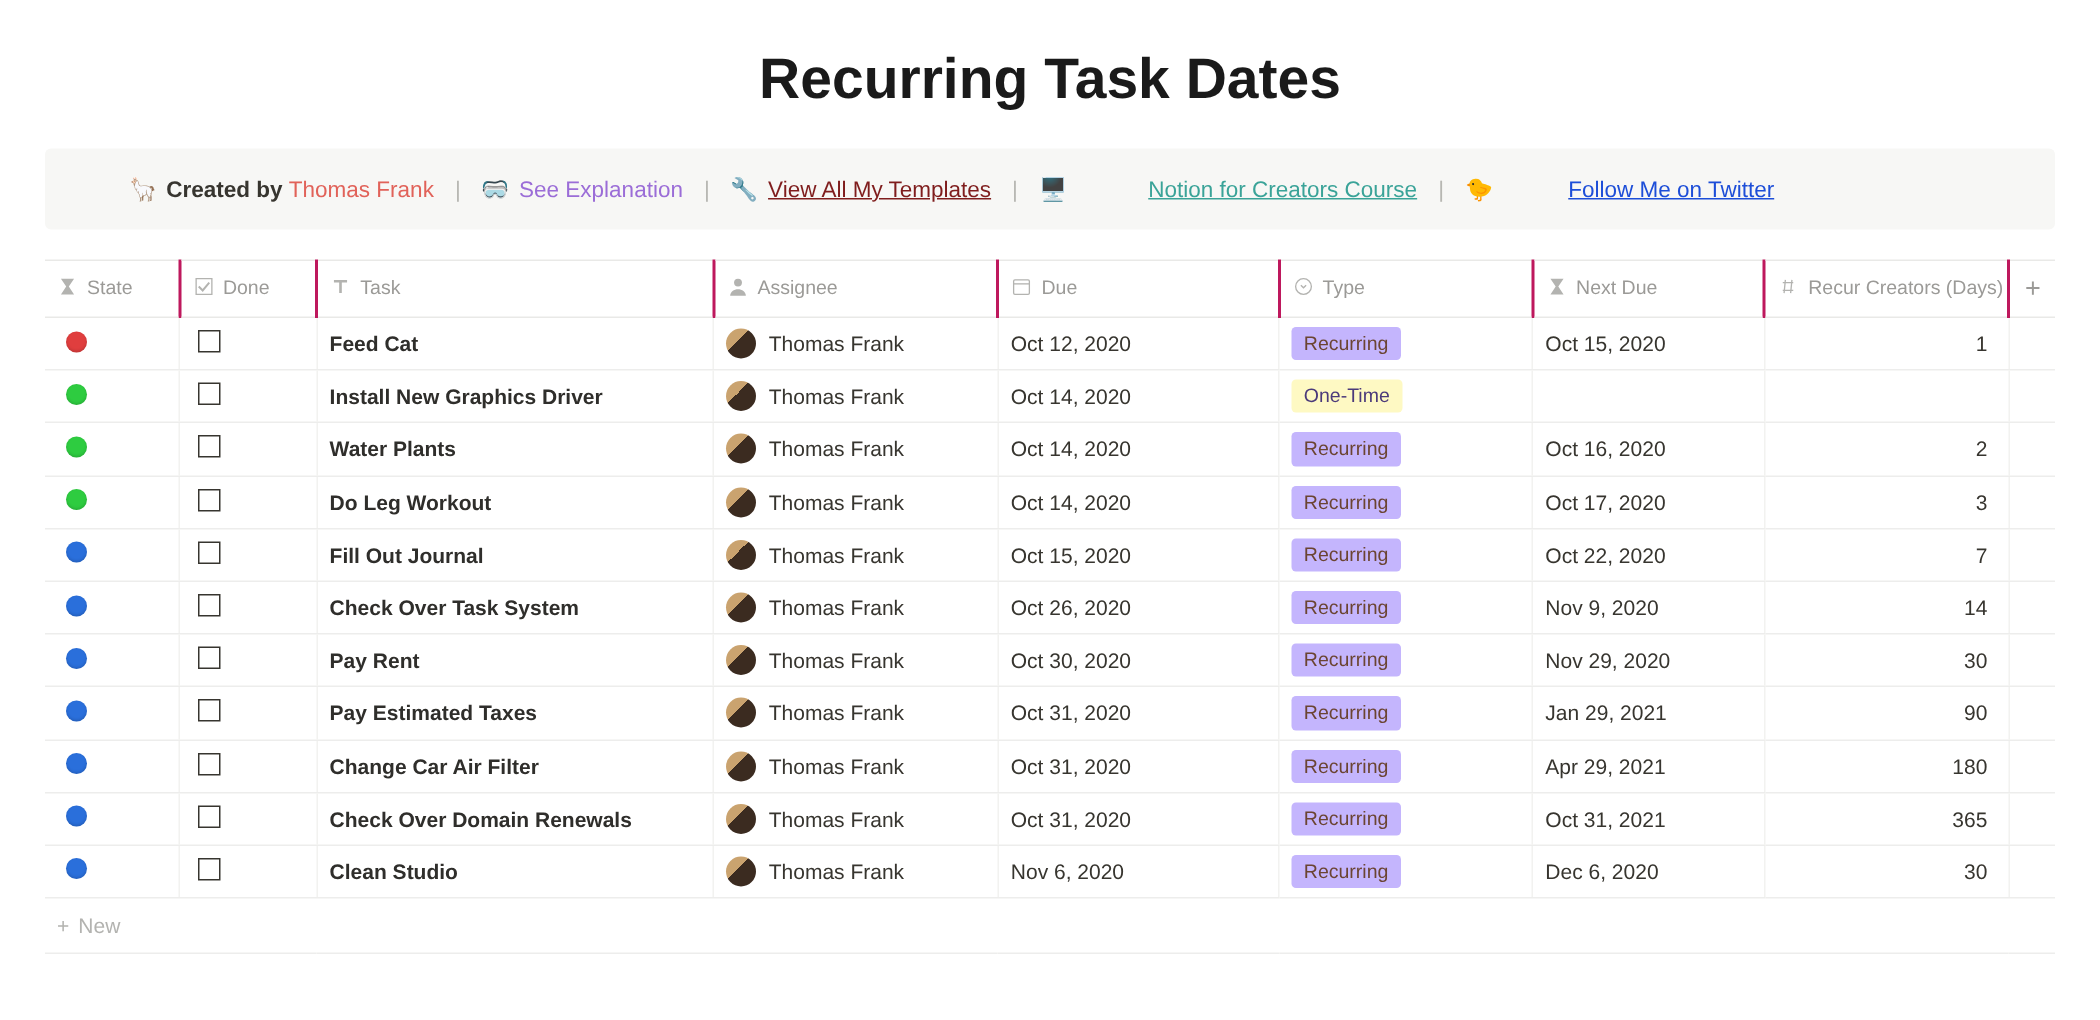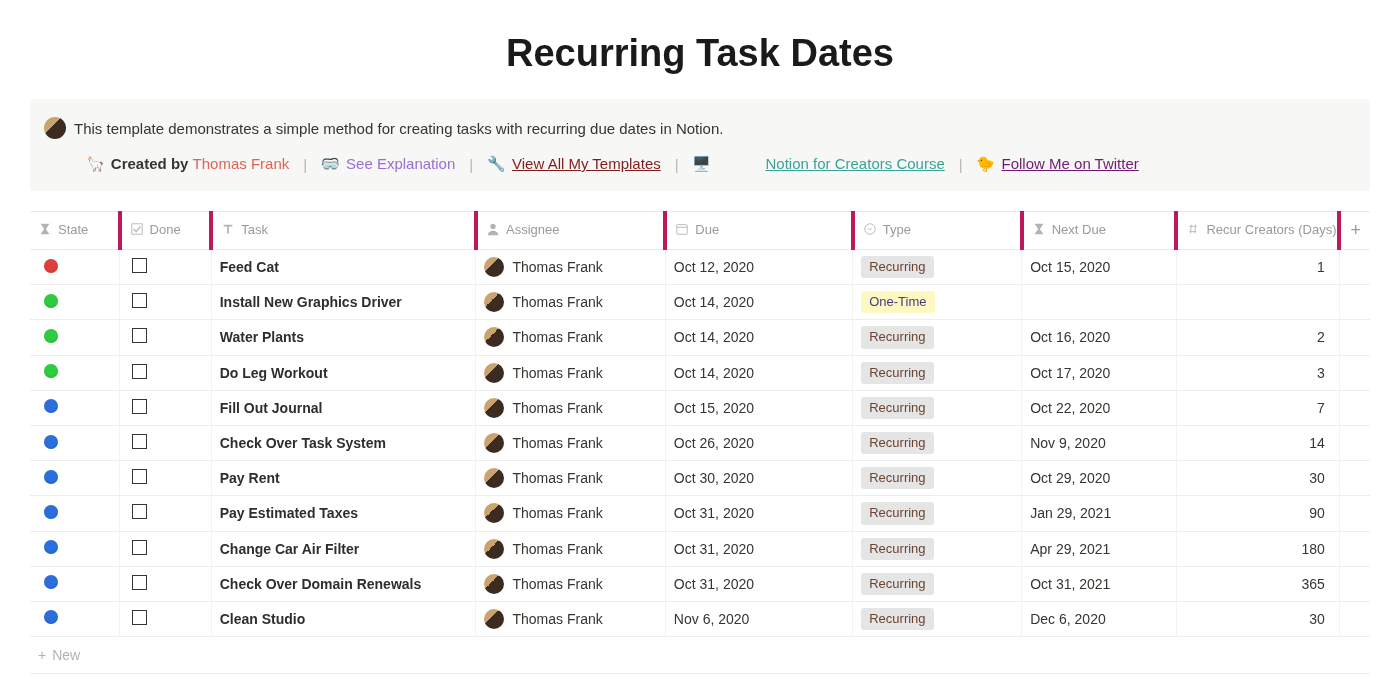--- a/index.html
+++ b/index.html
@@ -134,10 +134,6 @@
   <h1 class="title">Recurring Task Dates</h1>
 
   <div class="callout">
-    <div class="callout-row1">
-      <span class="avatar"></span>
-      <span>This template demonstrates a simple method for creating tasks with recurring due dates in Notion.</span>
-    </div>
     <div class="callout-links">
       <span>
         <span class="emoji">🦙</span>

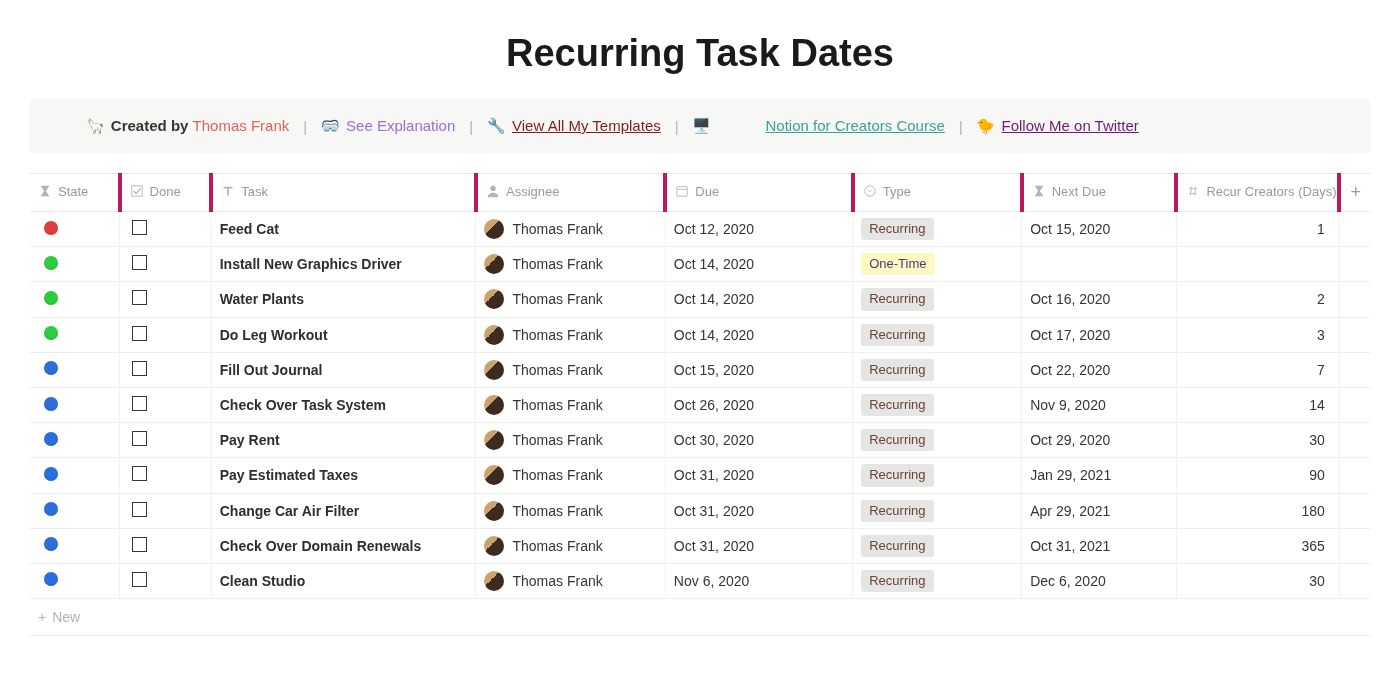--- a/index.html
+++ b/index.html
@@ -51,7 +51,7 @@
   .link-purple { color: #9b6dd7; font-weight: 500; }
   .link-pink { color: #7f1d1d; font-weight: 500; text-decoration: underline; }
   .link-teal { color: #3aa398; font-weight: 500; text-decoration: underline; padding-left: 48px; }
-  .link-blue { color: #701a75; font-weight: 500; text-decoration: underline; }
+  .link-blue { color: #1d4ed8; font-weight: 500; text-decoration: underline; margin-left: 44px; }
   a { cursor: pointer; }
 
   .view-header {

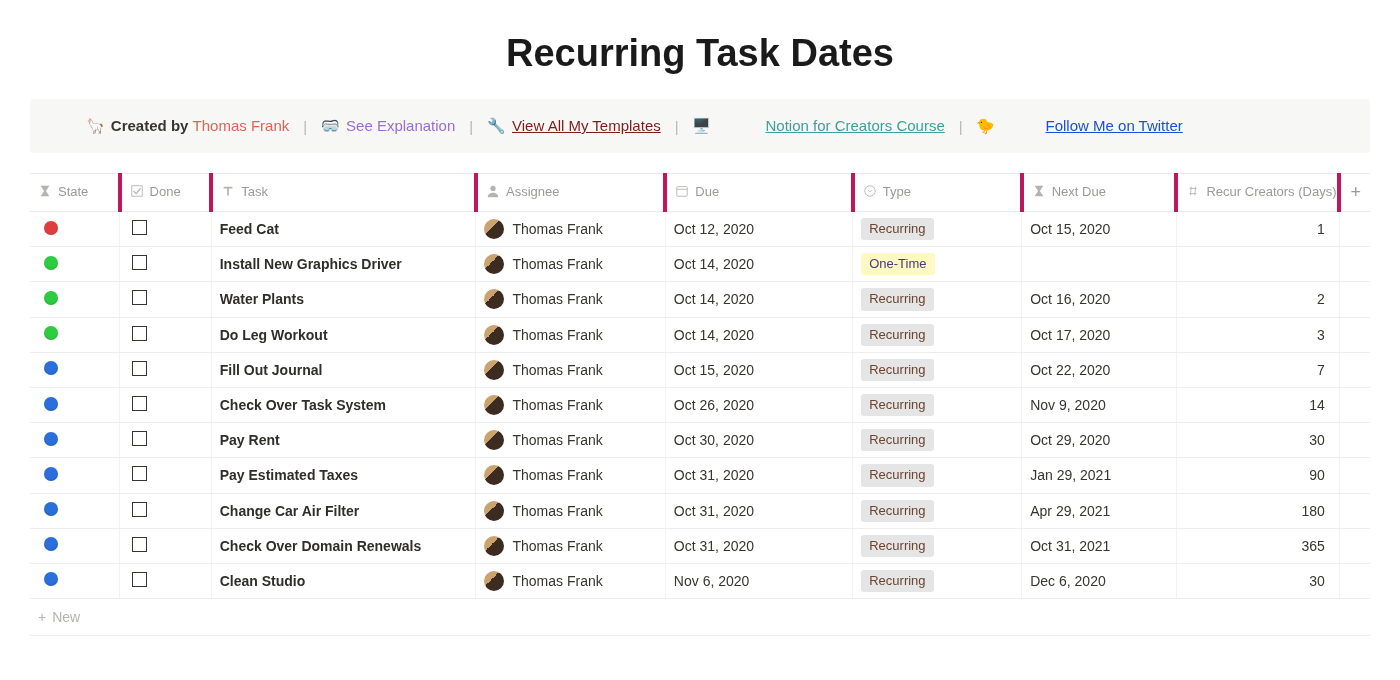--- a/index.html
+++ b/index.html
@@ -81,7 +81,7 @@
     font-size: 13px;
     white-space: nowrap;
   }
-  thead th + th { border-left: 4px solid #be185d; }
+  thead th + th { border-left: 2px solid #be185d; }
   tbody td {
     padding: 6px 8px;
     border-bottom: 1px solid #ededec;

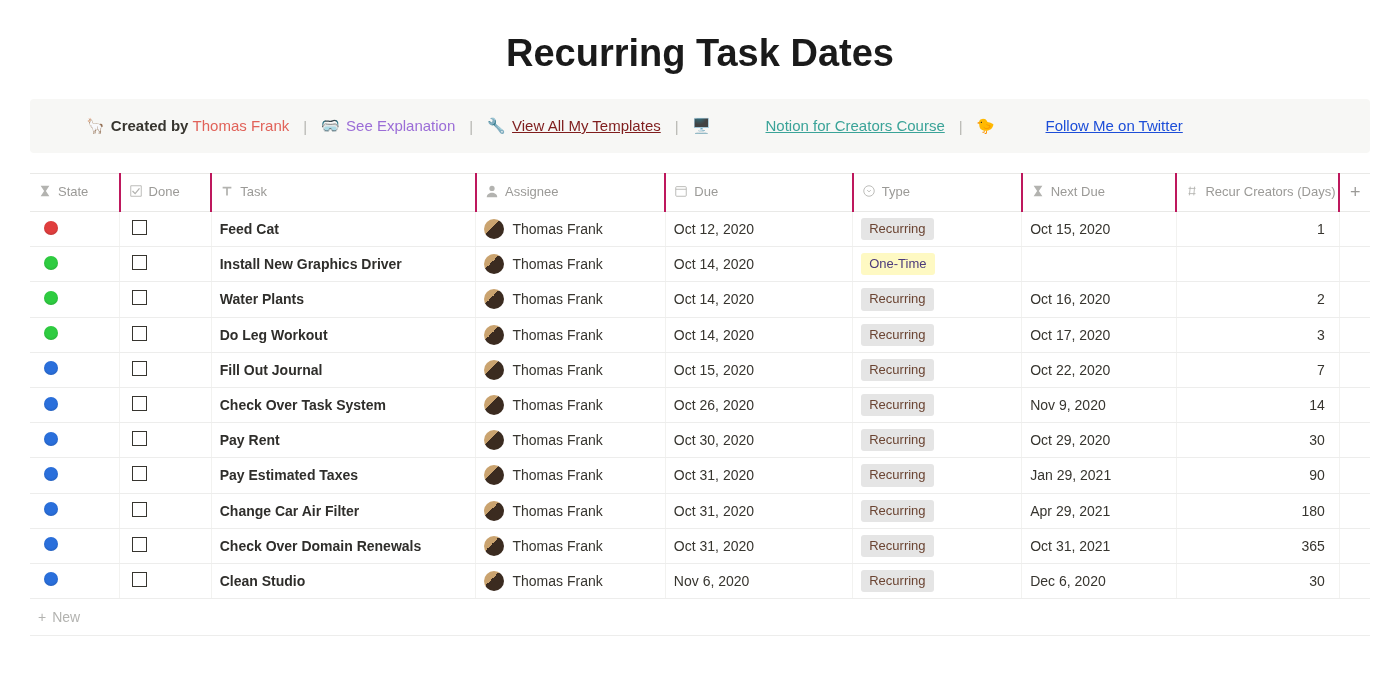--- a/index.html
+++ b/index.html
@@ -117,7 +117,7 @@
     display: inline-block; padding: 2px 8px; border-radius: 3px;
     font-size: 13px; line-height: 1.4;
   }
-  .tag-recurring { background: #e5e5e5; color: #6b4432; }
+  .tag-recurring { background: #c4b5fd; color: #6b4432; }
   .tag-onetime  { background: #fef9c3; color: #4b3a7a; }
   td.num { text-align: right; padding-right: 14px; }
   .new-row td {

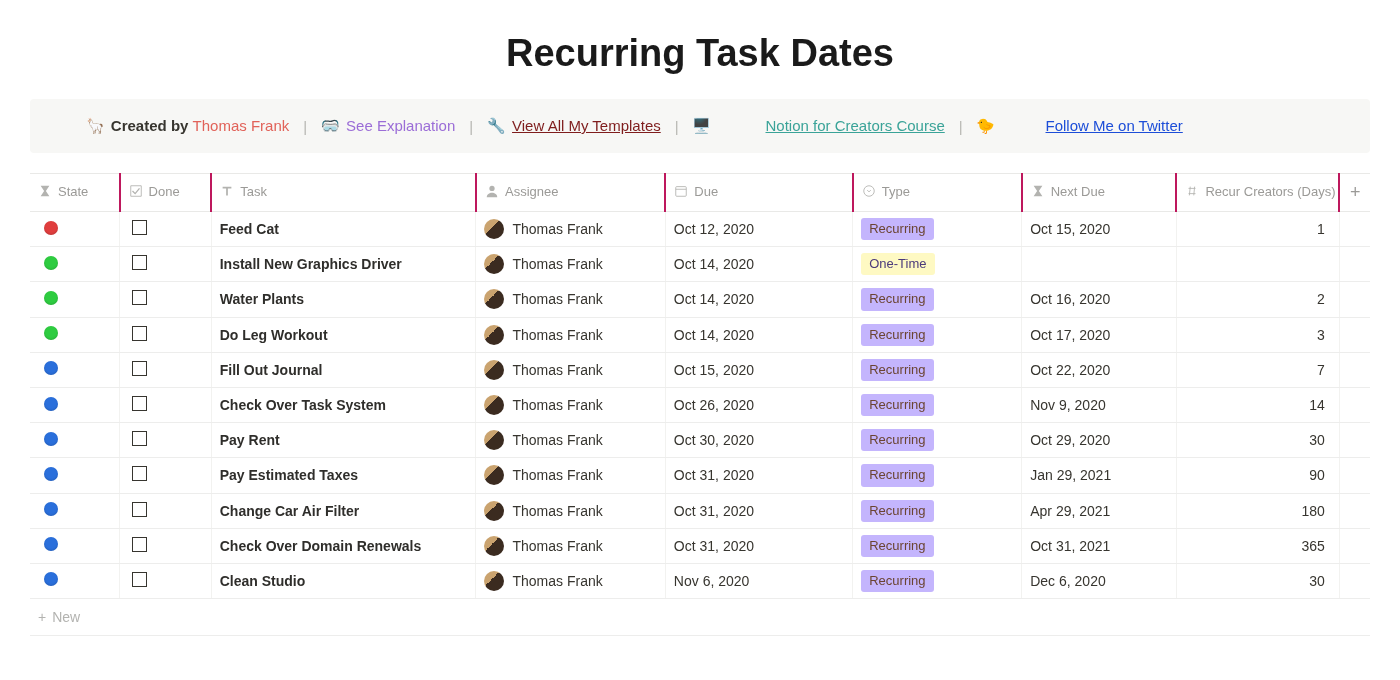--- a/index.html
+++ b/index.html
@@ -342,7 +342,7 @@
           </td>
           <td><span>Oct 30, 2020</span></td>
           <td><span class="tag tag-recurring">Recurring</span></td>
-          <td><span>Oct 29, 2020</span></td>
+          <td><span>Nov 29, 2020</span></td>
           <td class="num"><span>30</span></td>
           <td></td>
         </tr>

